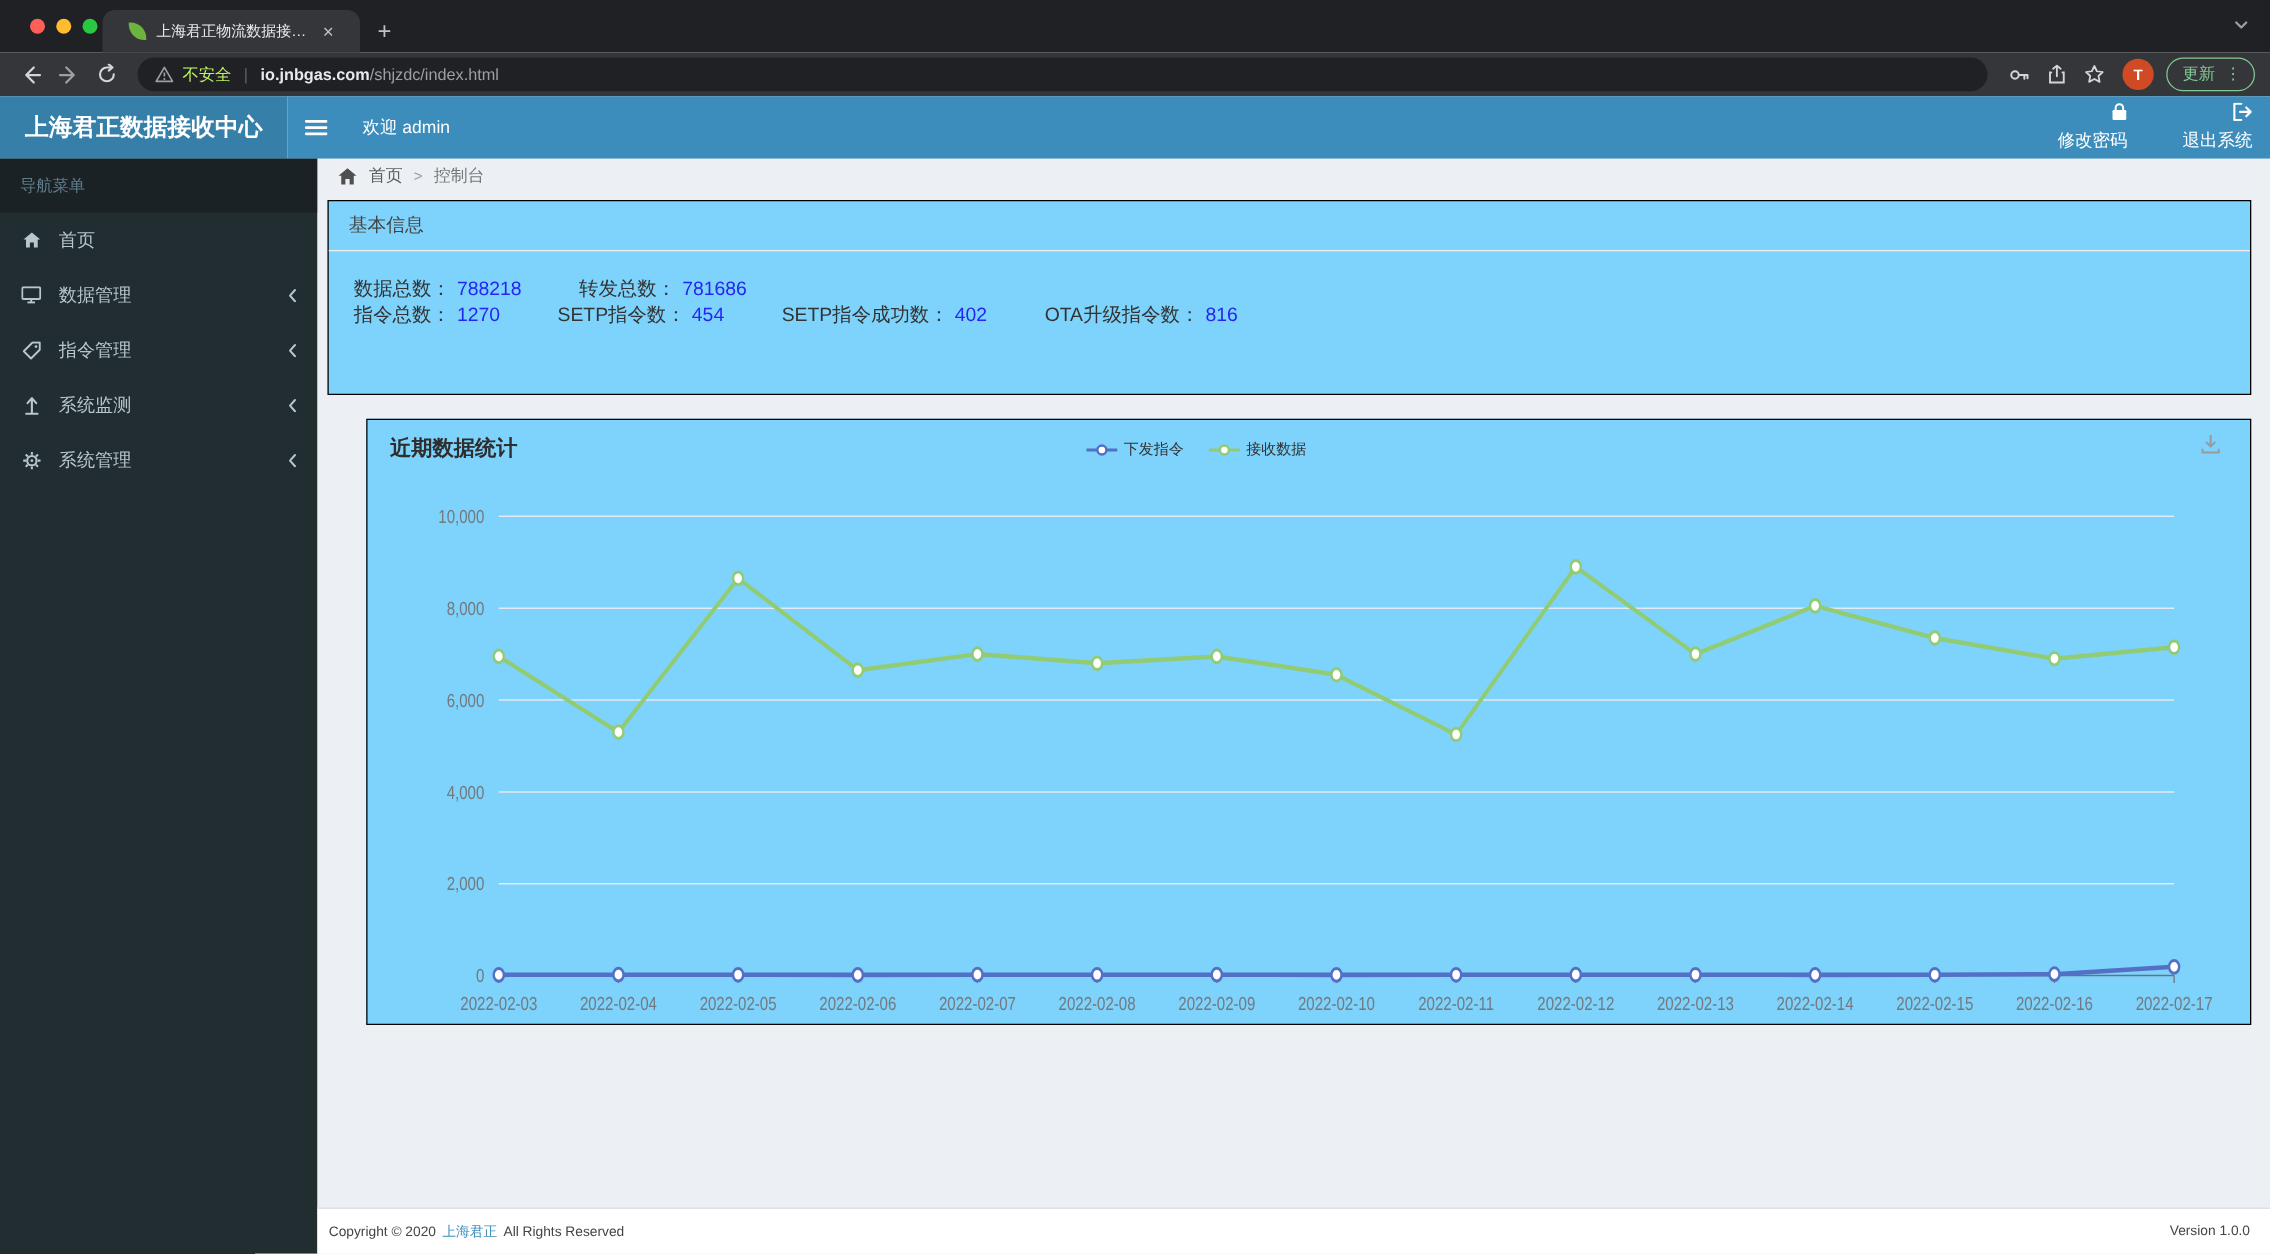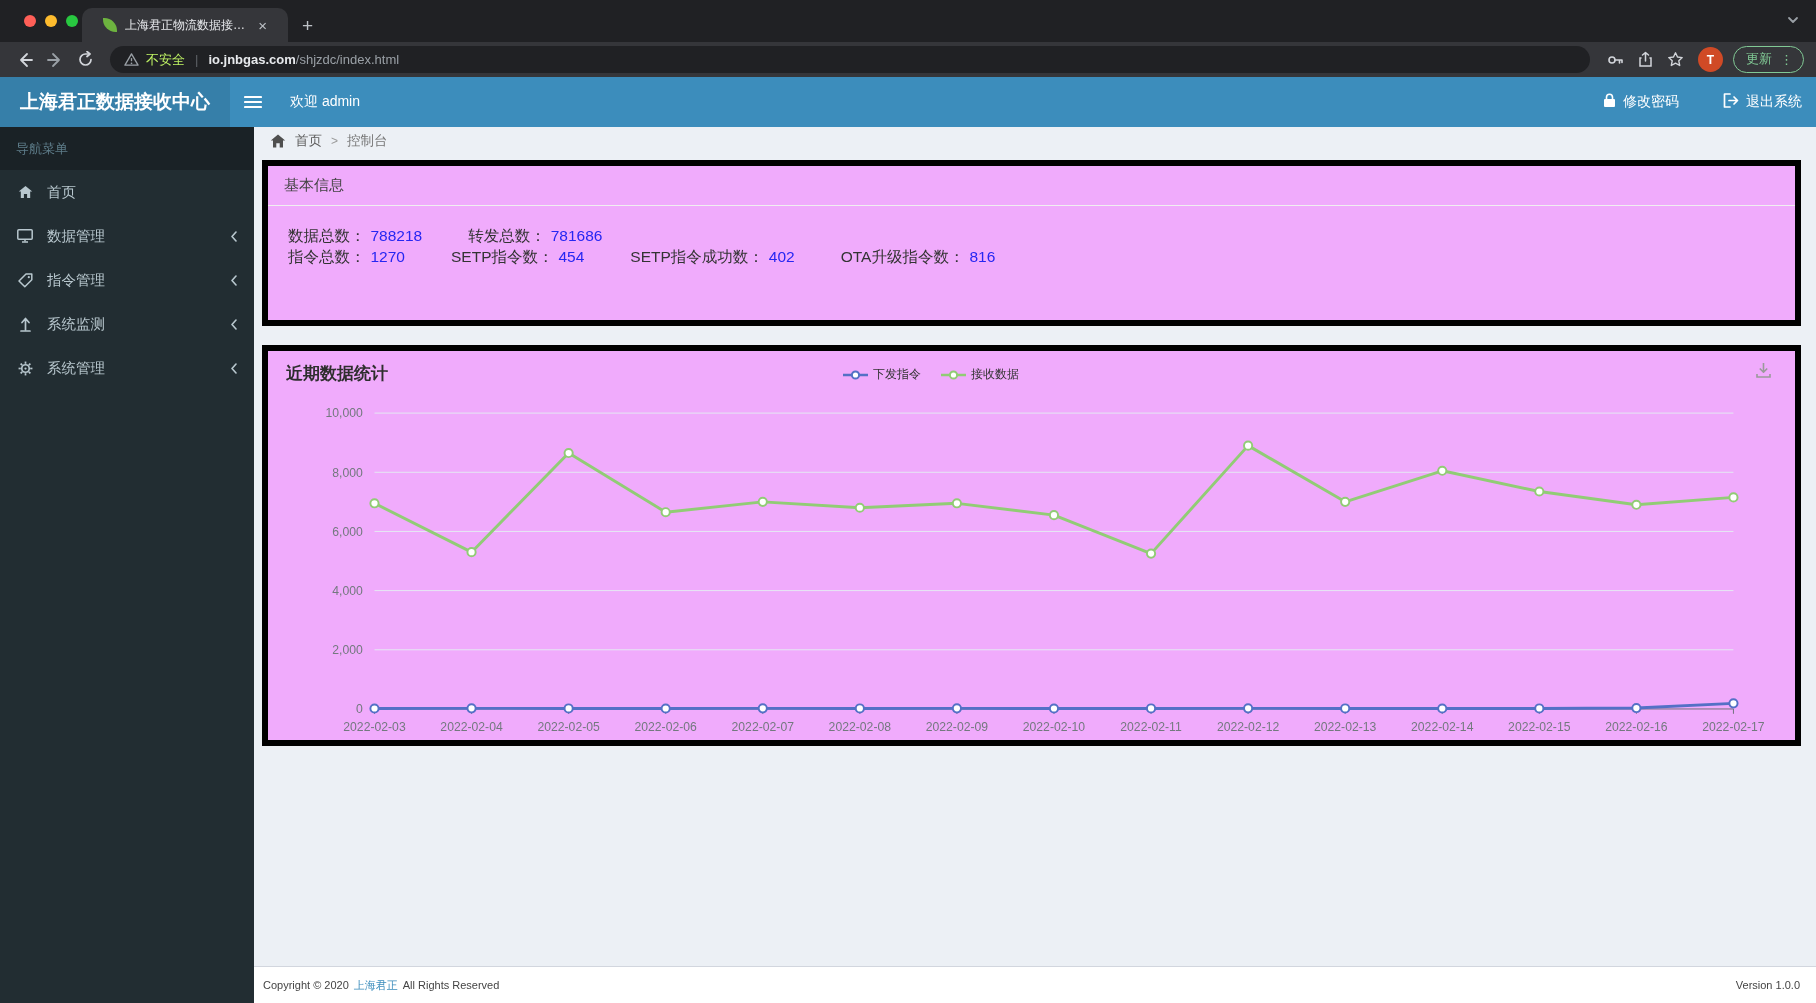--- a/index.html
+++ b/index.html
@@ -43,7 +43,7 @@
   .hamburger { width:40px; display:flex; align-items:center; }
   .welcome { margin-left:6px; }
   .nav-spacer { flex:1; }
-  .nav-action { display:flex; align-items:flex-start; gap:7px; margin-left:44px; cursor:default; }
+  .nav-action { display:flex; align-items:flex-end; gap:7px; margin-left:44px; cursor:default;flex-direction:column; }
   
   .main { flex:1; display:flex; min-height:0; }
   .sidebar { width:254px; background:#222d32; flex:none; }

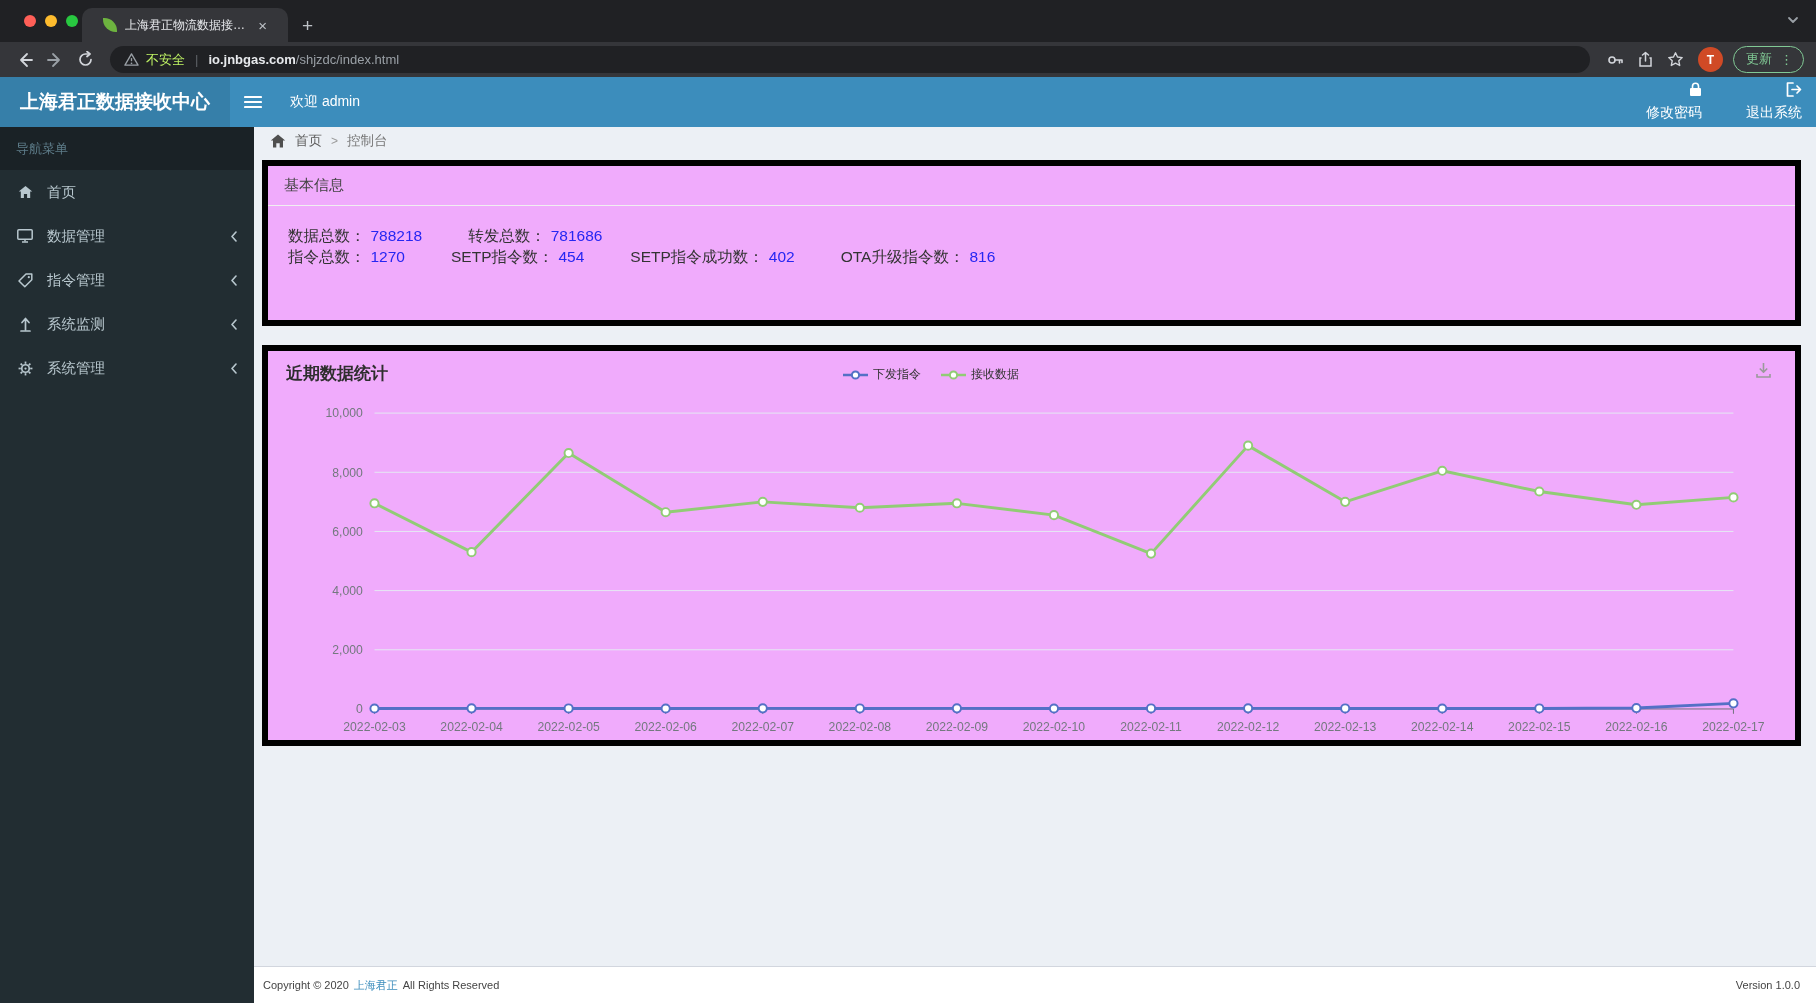--- a/index.html
+++ b/index.html
@@ -56,7 +56,7 @@
   .crumb-sep { color:#9a9a9a; font-size:12px; }
   .crumb-current { color:#777; }
   .content { flex:1; padding:6px 15px 0 8px; overflow:hidden; }
-  .panel { background:#f0abfc; border:6px solid #000000; }
+  .panel { background:#7dd3fc; border:1px solid #000000; }
   .panel-header { padding:10px 16px; font-size:15px; color:#444; border-bottom:1px solid #f0f0f0; }
   .panel-body { padding:20px 20px 52px; }
   .stat-row { display:flex; gap:46px; font-size:15.5px; color:#333; }

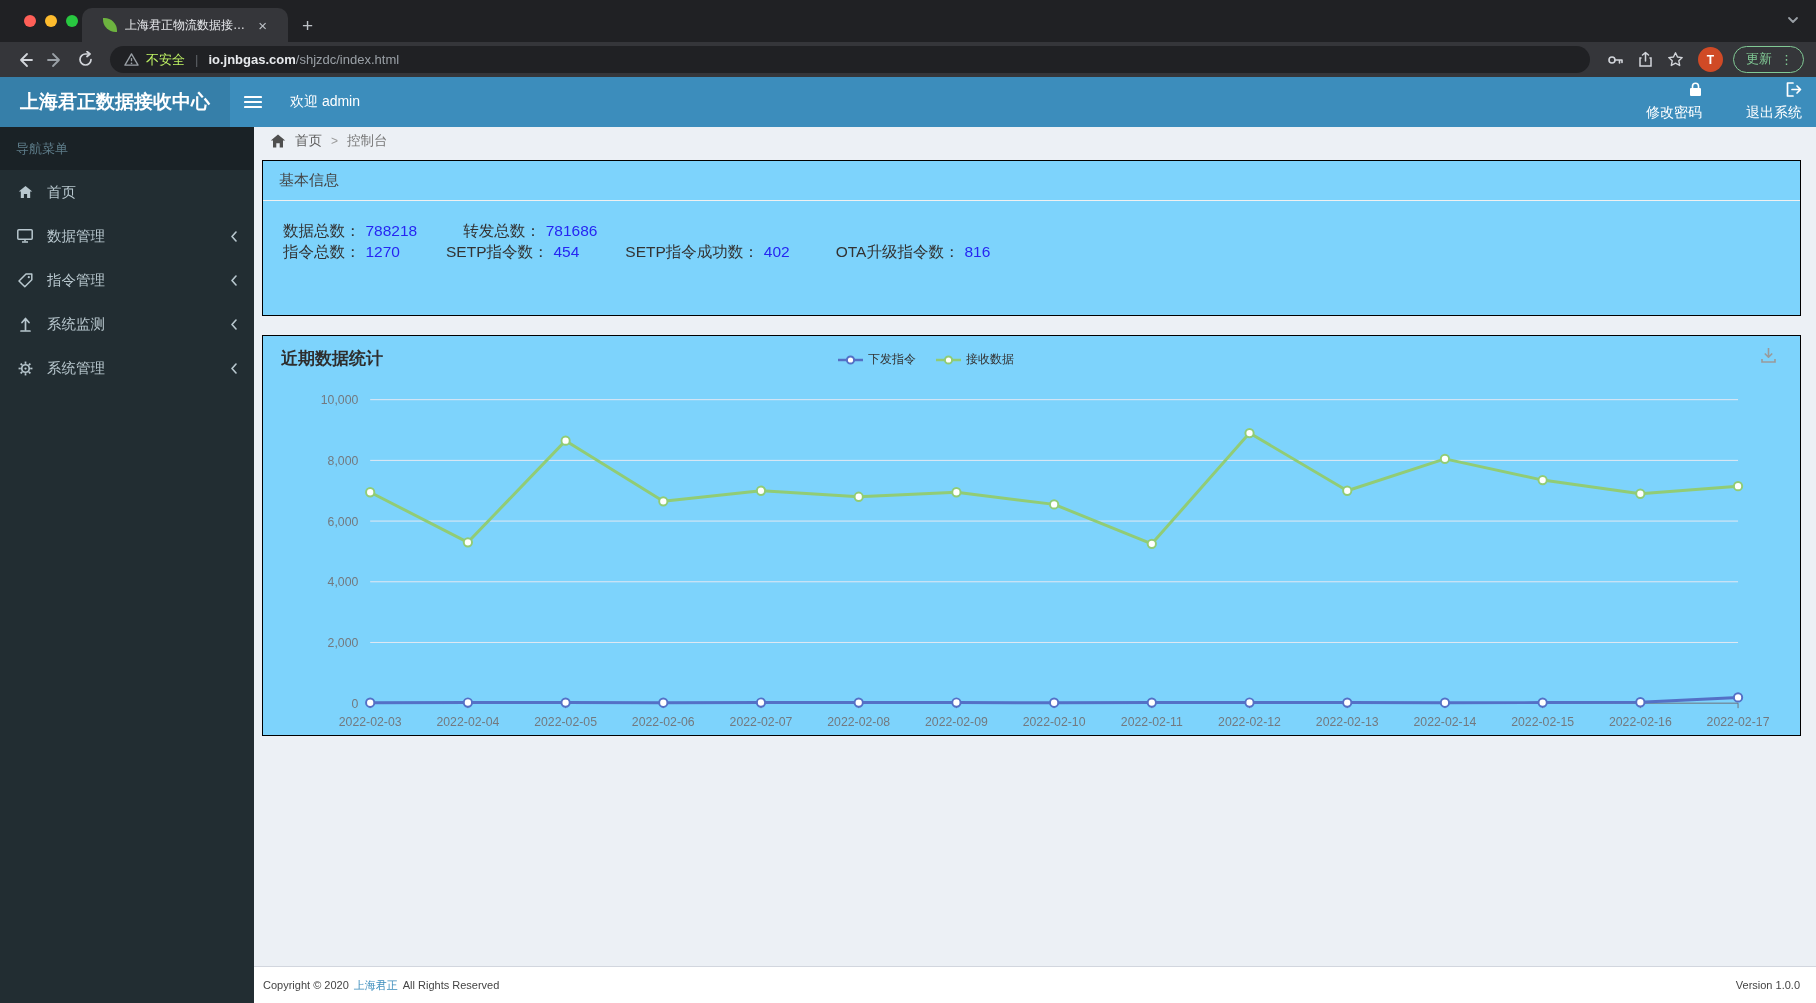--- a/index.html
+++ b/index.html
@@ -63,7 +63,7 @@
   .stat-row + .stat-row { margin-top:0; }
   .stat-value { color:#2626f2; margin-left:5px; }
   
-  .chart-panel { margin-top:19px; height:401px; position:relative; }
+  .chart-panel { margin-top:19px; height:485px; position:relative;margin-left:31px; }
   .chart-title { position:absolute; left:18px; top:11px; font-size:17px; font-weight:bold; color:#2e2e2e; }
   .chart-legend { position:absolute; left:575px; top:15px; display:flex; gap:20px; align-items:center; font-size:12px; color:#333; }
   .legend-item { display:flex; align-items:center; gap:5px; cursor:default; }

